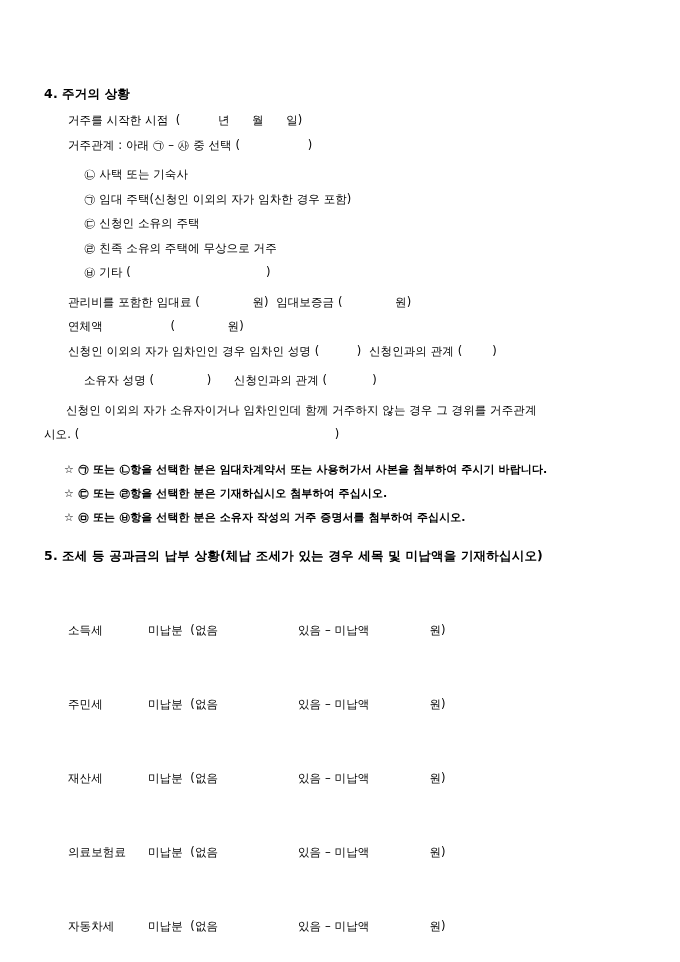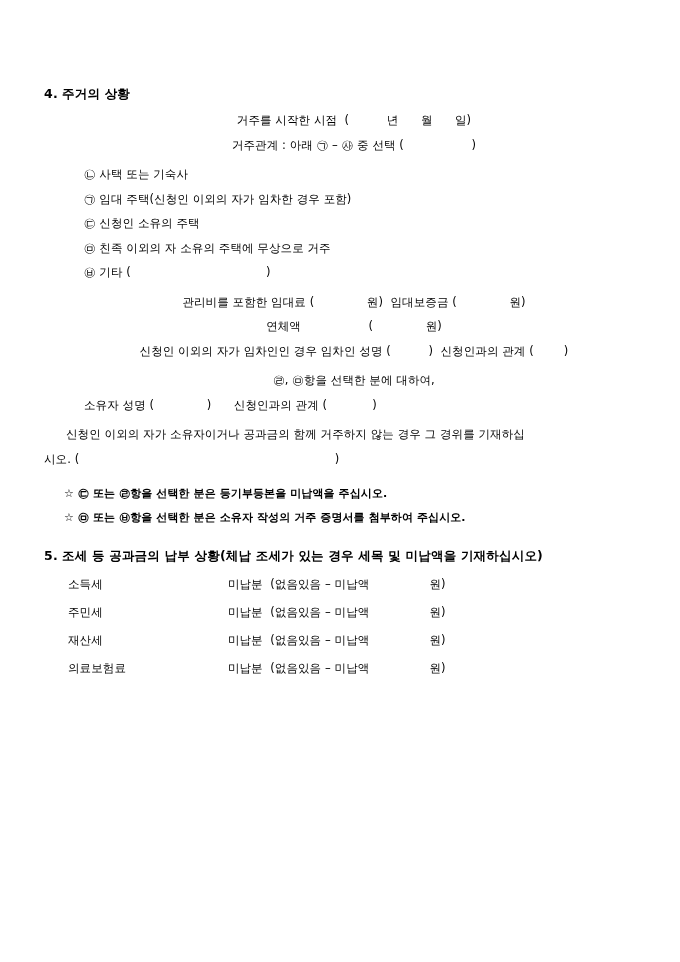--- a/index.html
+++ b/index.html
@@ -45,7 +45,7 @@
     font-size: 11.5px;
     letter-spacing: 0.1px;
   }
-  .indent1 { padding-left: 24px; text-align: center; }
+  .indent1 { padding-left: 24px; }
   .indent2 { padding-left: 40px; }
   .indent0 { padding-left: 22px; }
 

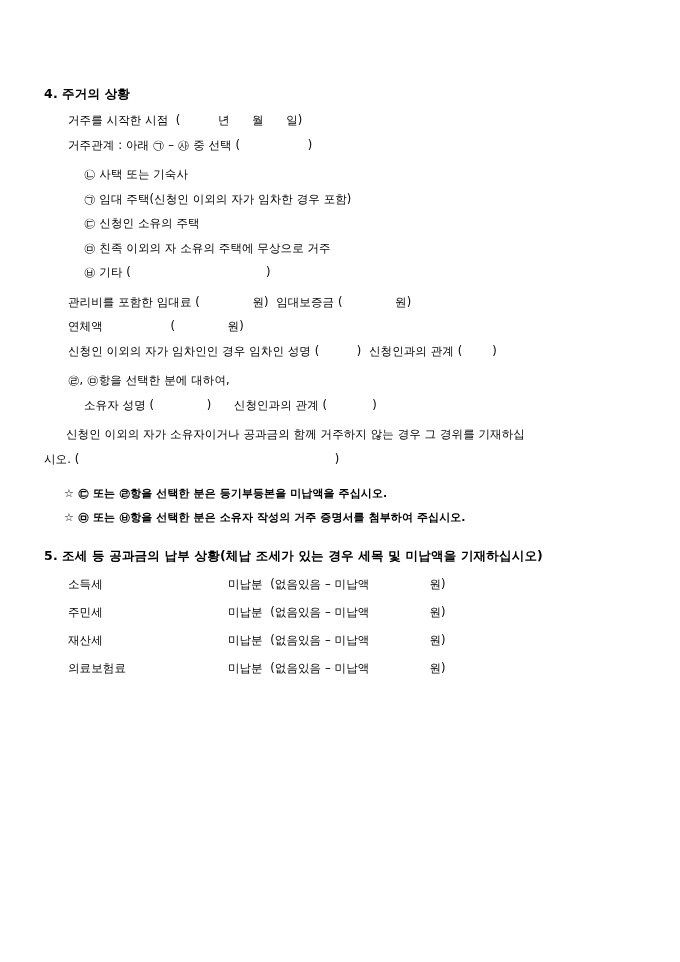--- a/index.html
+++ b/index.html
@@ -105,6 +105,7 @@
     <div class="line indent2">㉡ 사택 또는 기숙사</div>
     <div class="line indent2">㉠ 임대 주택(신청인 이외의 자가 임차한 경우 포함)</div>
     <div class="line indent2">㉢ 신청인 소유의 주택</div>
+    <div class="line indent2">㉣ 친족 소유의 주택에 무상으로 거주</div>
     <div class="line indent2">㉤ 친족 이외의 자 소유의 주택에 무상으로 거주</div>
     <div class="line indent2">㉥ 기타 (                                    )</div>
 

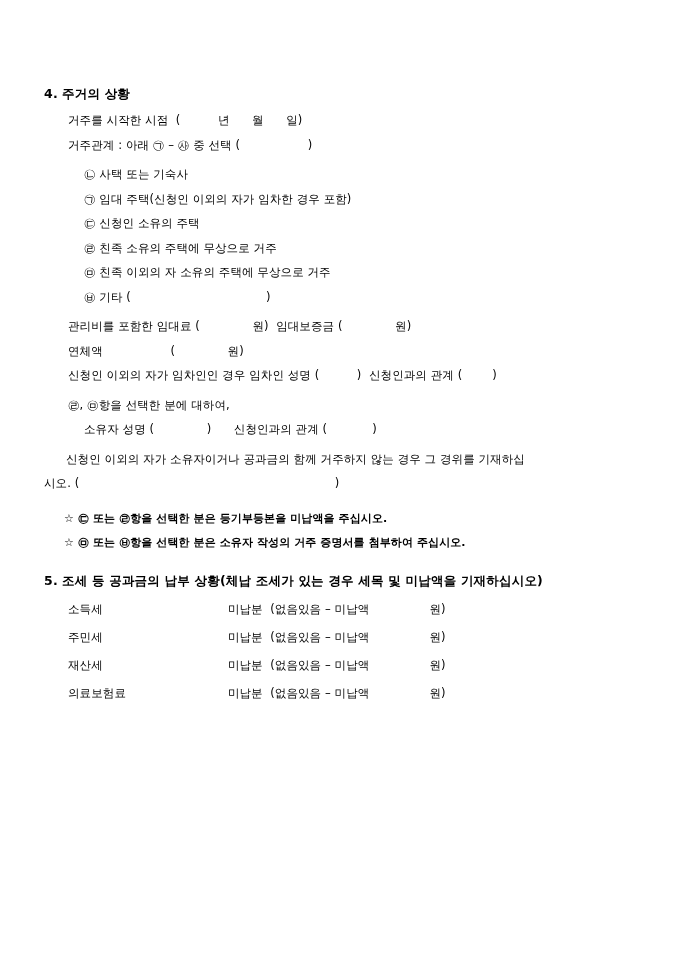--- a/index.html
+++ b/index.html
@@ -106,7 +106,6 @@
     <div class="line indent2">㉠ 임대 주택(신청인 이외의 자가 임차한 경우 포함)</div>
     <div class="line indent2">㉢ 신청인 소유의 주택</div>
     <div class="line indent2">㉣ 친족 소유의 주택에 무상으로 거주</div>
-    <div class="line indent2">㉤ 친족 이외의 자 소유의 주택에 무상으로 거주</div>
     <div class="line indent2">㉥ 기타 (                                    )</div>
 
     <div class="block-gap-1"></div>

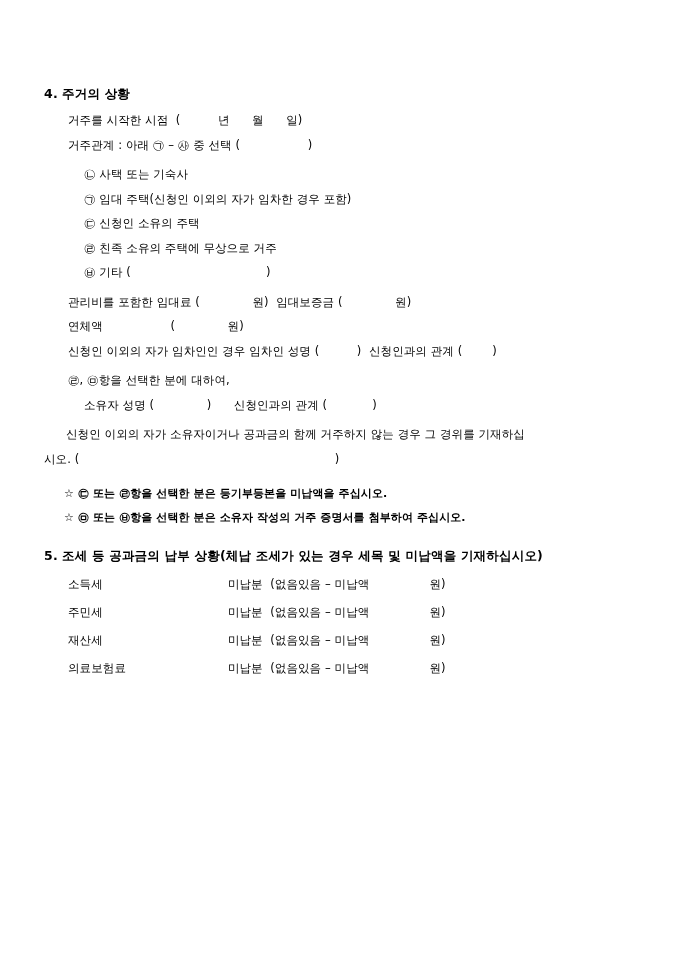--- a/index.html
+++ b/index.html
@@ -116,7 +116,6 @@
 
     <div class="block-gap-1"></div>
 
-    <div class="line indent1">㉣, ㉤항을 선택한 분에 대하여,</div>
     <div class="line indent2">소유자 성명 (              )      신청인과의 관계 (            )</div>
 
     <div class="block-gap-1"></div>

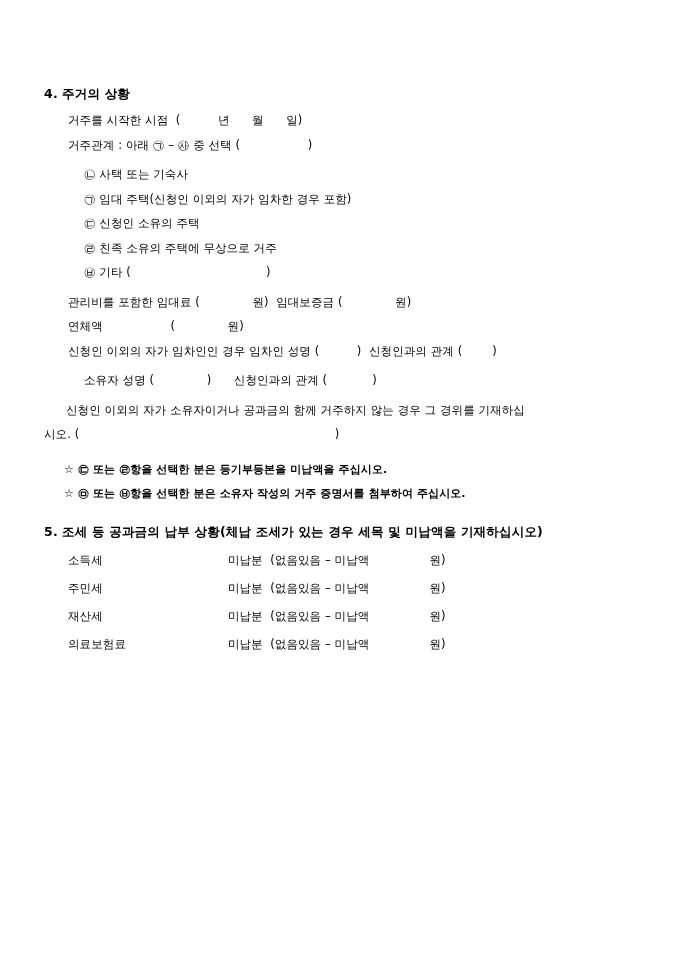--- a/index.html
+++ b/index.html
@@ -120,7 +120,7 @@
 
     <div class="block-gap-1"></div>
 
-    <div class="line indent0">신청인 이외의 자가 소유자이거나 공과금의 함께 거주하지 않는 경우 그 경위를 기재하십</div>
+    <div class="line indent0">신청인 이외의 자가 소유자이거나 임차인인데 함께 거주하지 않는 경우 그 경위를 거주관계</div>
     <div class="line">시오. (                                                                    )</div>
 
     <div class="block-gap-2"></div>

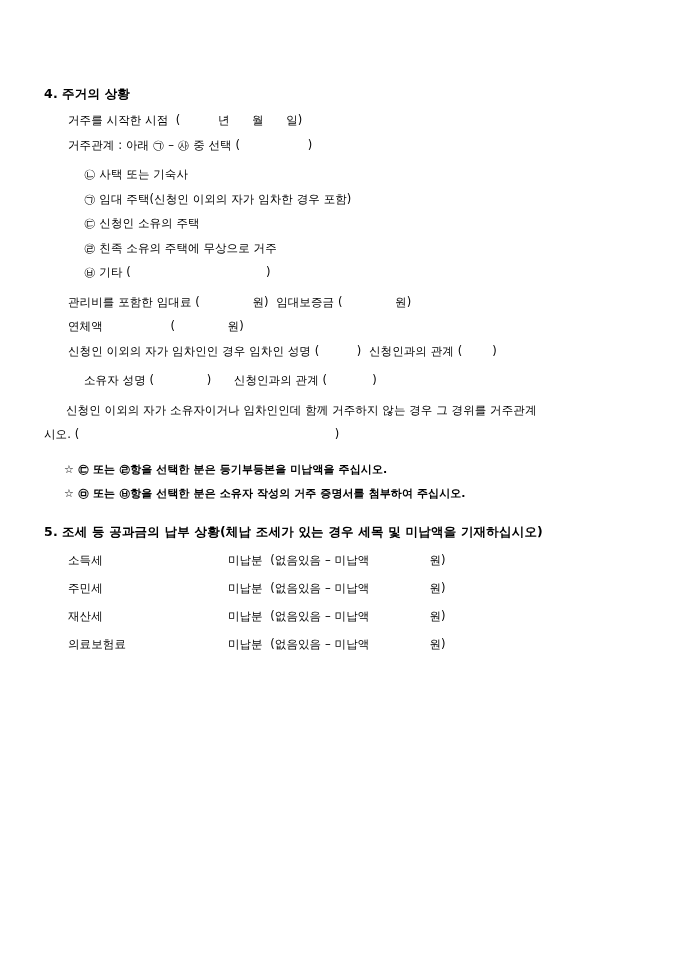--- a/index.html
+++ b/index.html
@@ -125,6 +125,7 @@
 
     <div class="block-gap-2"></div>
 
+    <div class="note"><span class="star">☆</span><span>㉠ 또는 ㉡항을 선택한 분은 임대차계약서 또는 사용허가서 사본을 첨부하여 주시기 바랍니다.</span></div>
     <div class="note"><span class="star">☆</span><span>㉢ 또는 ㉣항을 선택한 분은 등기부등본을 미납액을 주십시오.</span></div>
     <div class="note"><span class="star">☆</span><span>㉤ 또는 ㉥항을 선택한 분은 소유자 작성의 거주 증명서를 첨부하여 주십시오.</span></div>
 

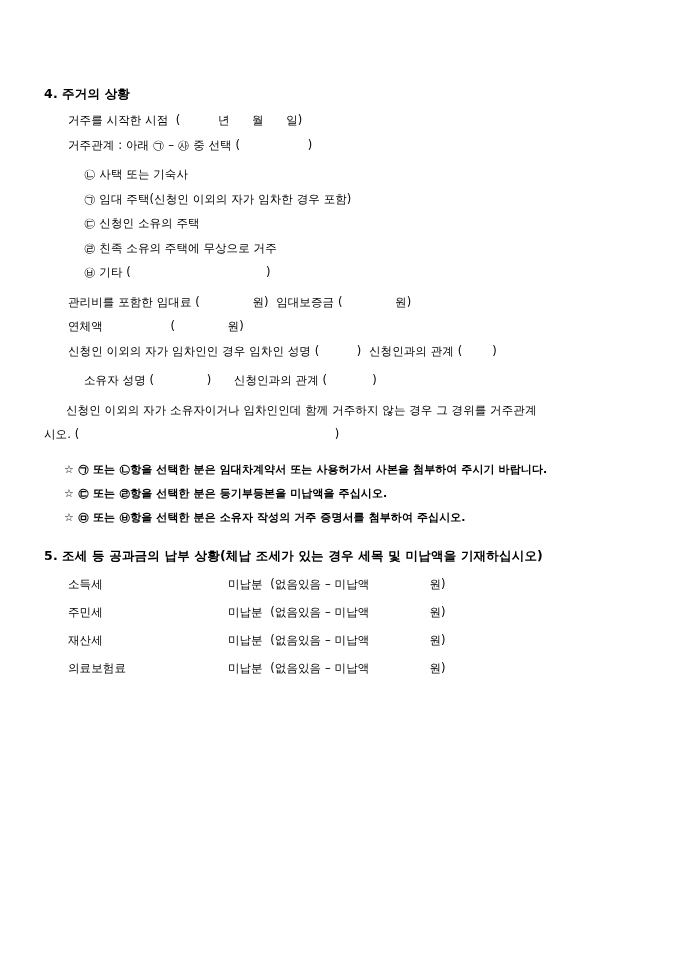--- a/index.html
+++ b/index.html
@@ -126,7 +126,7 @@
     <div class="block-gap-2"></div>
 
     <div class="note"><span class="star">☆</span><span>㉠ 또는 ㉡항을 선택한 분은 임대차계약서 또는 사용허가서 사본을 첨부하여 주시기 바랍니다.</span></div>
-    <div class="note"><span class="star">☆</span><span>㉢ 또는 ㉣항을 선택한 분은 등기부등본을 미납액을 주십시오.</span></div>
+    <div class="note"><span class="star">☆</span><span>㉢ 또는 ㉣항을 선택한 분은 기재하십시오 첨부하여 주십시오.</span></div>
     <div class="note"><span class="star">☆</span><span>㉤ 또는 ㉥항을 선택한 분은 소유자 작성의 거주 증명서를 첨부하여 주십시오.</span></div>
 
   </div>

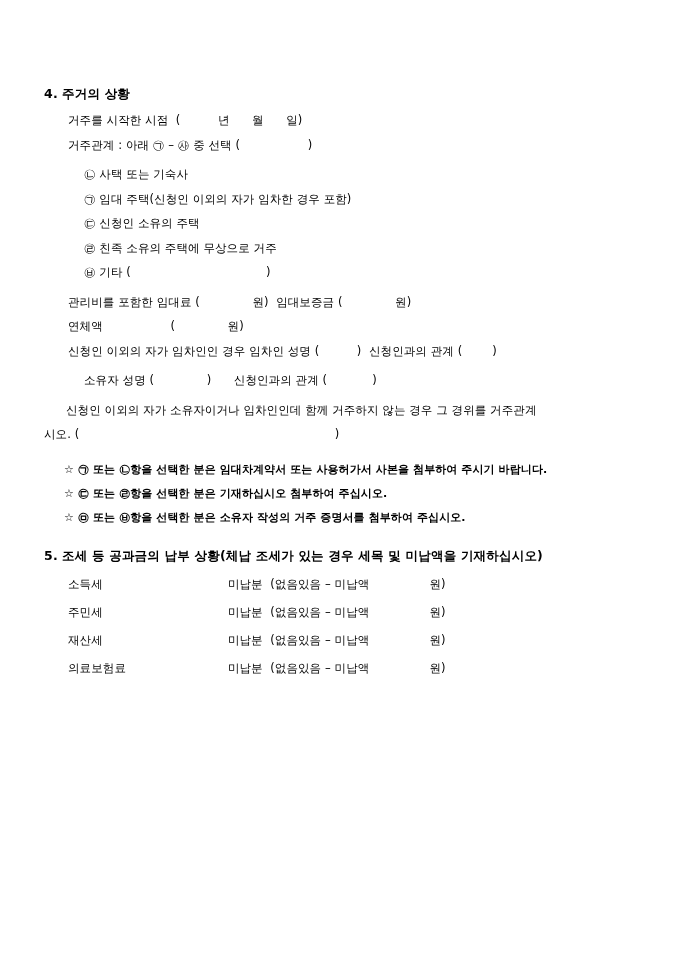--- a/index.html
+++ b/index.html
@@ -78,6 +78,7 @@
   .tax-name {
     display: inline-block;
     width: 80px;
+    margin-top: 46px;
   }
   .tax-mid {
     display: inline-block;

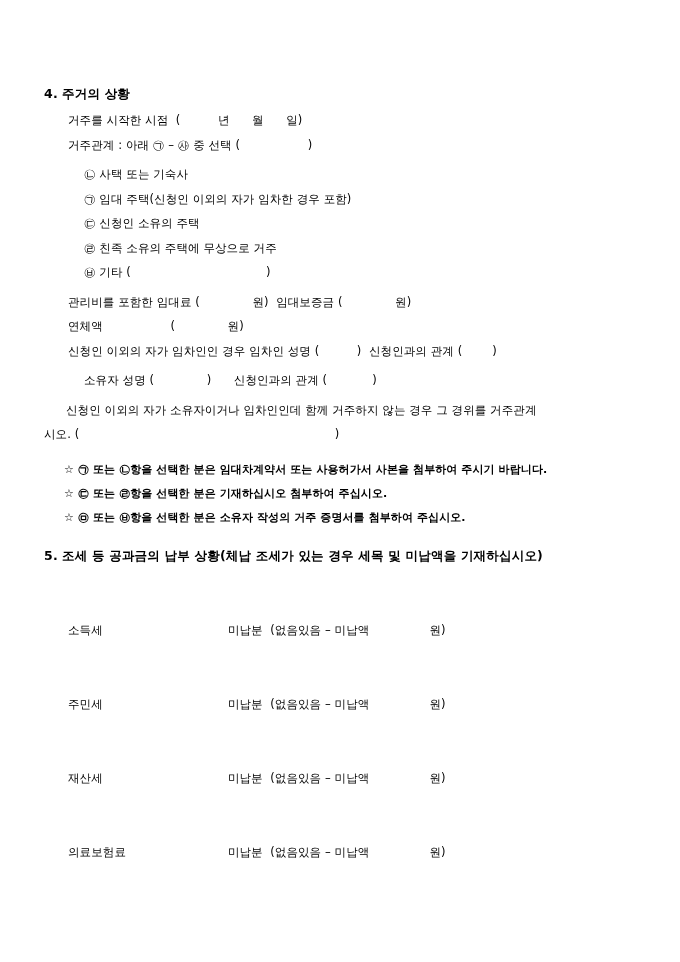--- a/index.html
+++ b/index.html
@@ -83,7 +83,6 @@
   .tax-mid {
     display: inline-block;
     width: 150px;
-    text-align: right;
   }
   .tax-tail {
     display: inline-block;

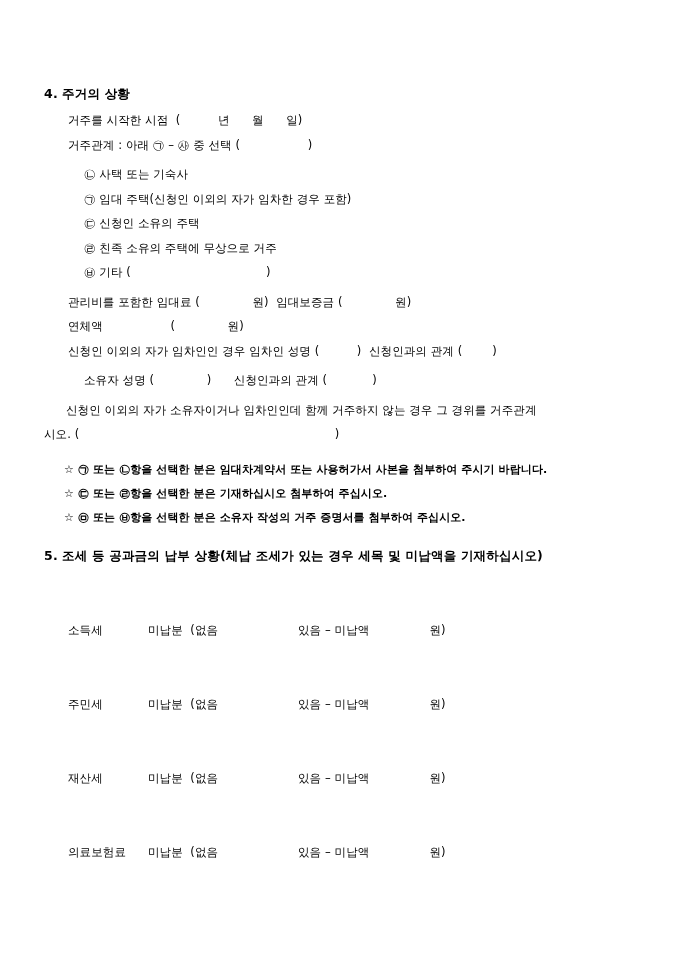--- a/index.html
+++ b/index.html
@@ -142,6 +142,7 @@
       <div class="tax-row"><span class="tax-name">주민세</span><span class="tax-mid">미납분  (없음</span><span class="tax-tail">있음 – 미납액                원)</span></div>
       <div class="tax-row"><span class="tax-name">재산세</span><span class="tax-mid">미납분  (없음</span><span class="tax-tail">있음 – 미납액                원)</span></div>
       <div class="tax-row"><span class="tax-name">의료보험료</span><span class="tax-mid">미납분  (없음</span><span class="tax-tail">있음 – 미납액                원)</span></div>
+      <div class="tax-row"><span class="tax-name">자동차세</span><span class="tax-mid">미납분  (없음</span><span class="tax-tail">있음 – 미납액                원)</span></div>
     </div>
 
   </div>

